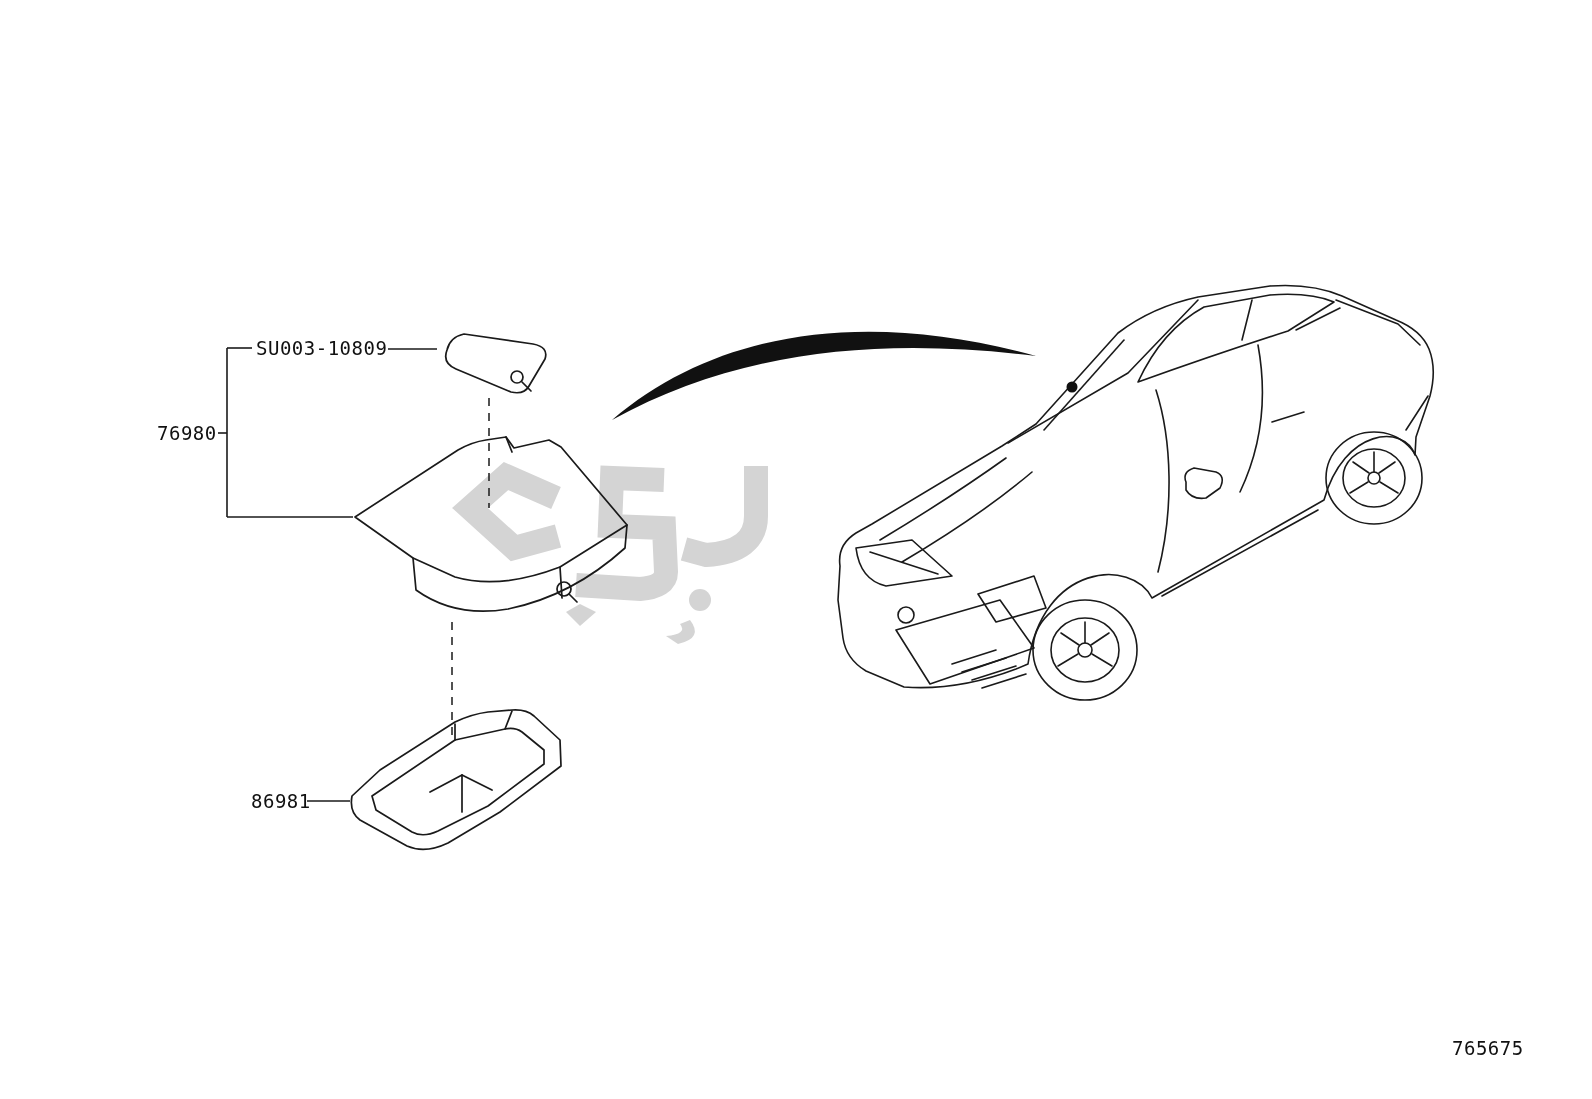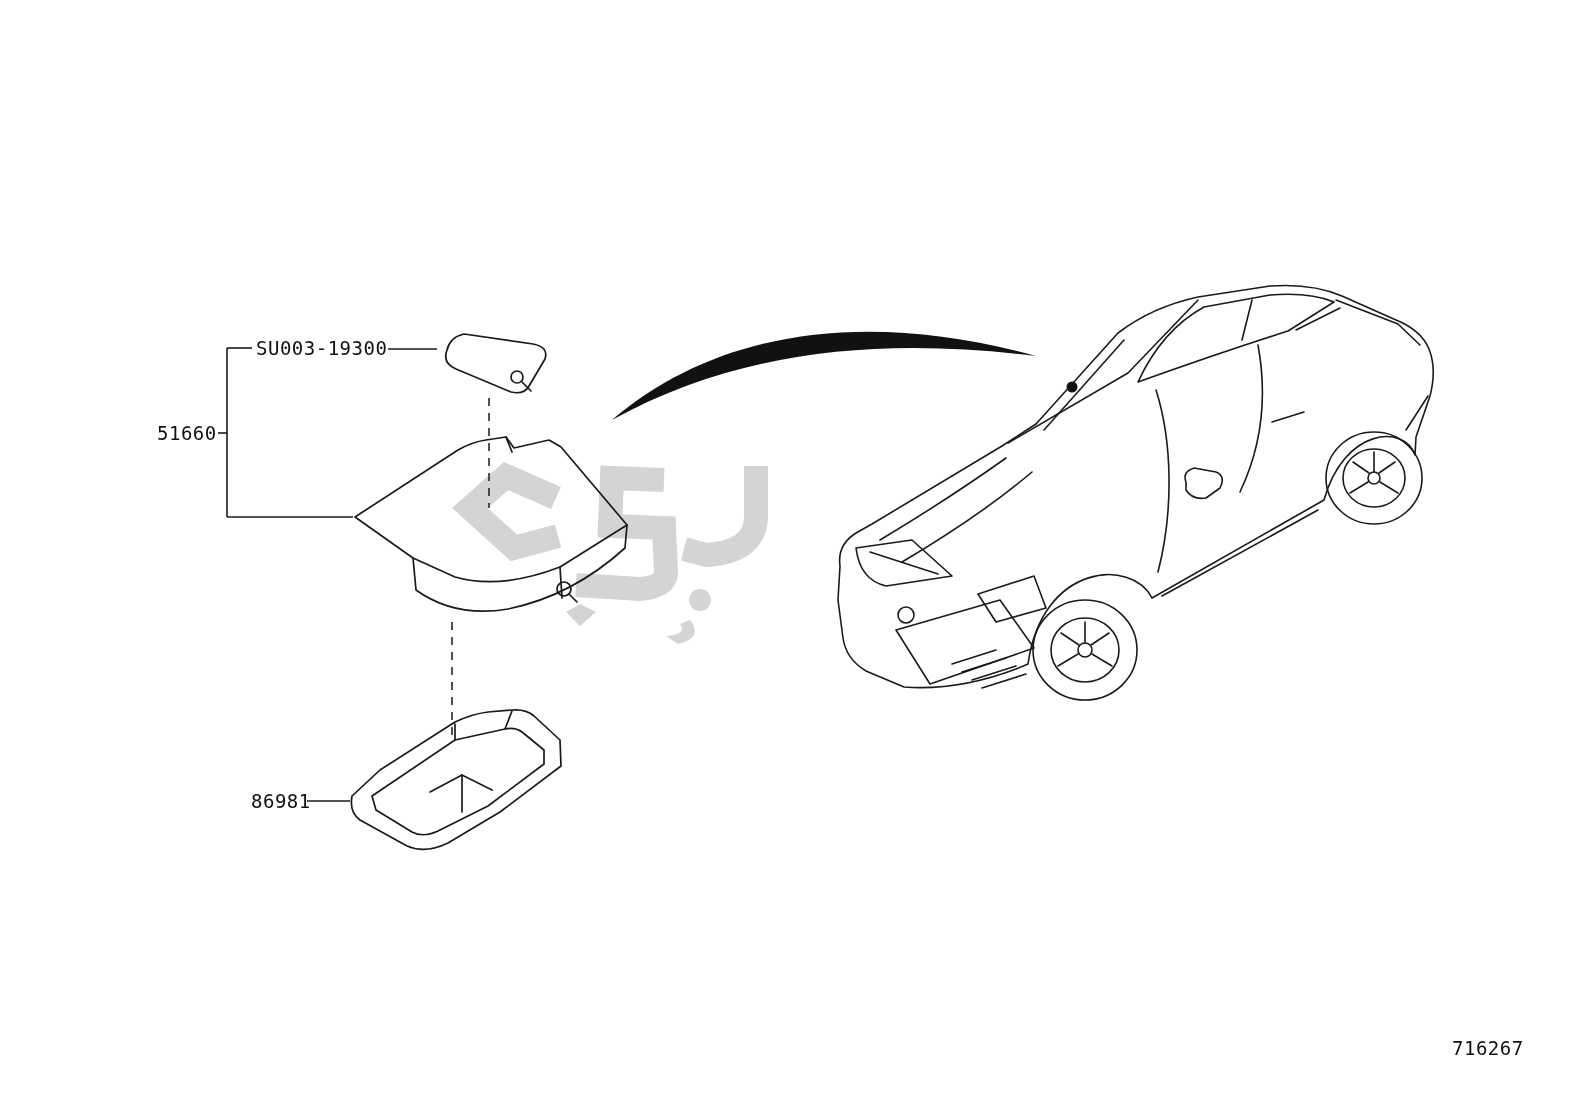--- a/index.html
+++ b/index.html
@@ -145,7 +145,7 @@
     </g>
   </svg>
 
-  <div class="callout" style="left:256px;top:337px;">SU003-19300</div>
+  <div class="callout" style="left:256px;top:337px;">SU003-10809</div>
 
   <div class="callout" style="left:157px;top:422px;">51660</div>
 

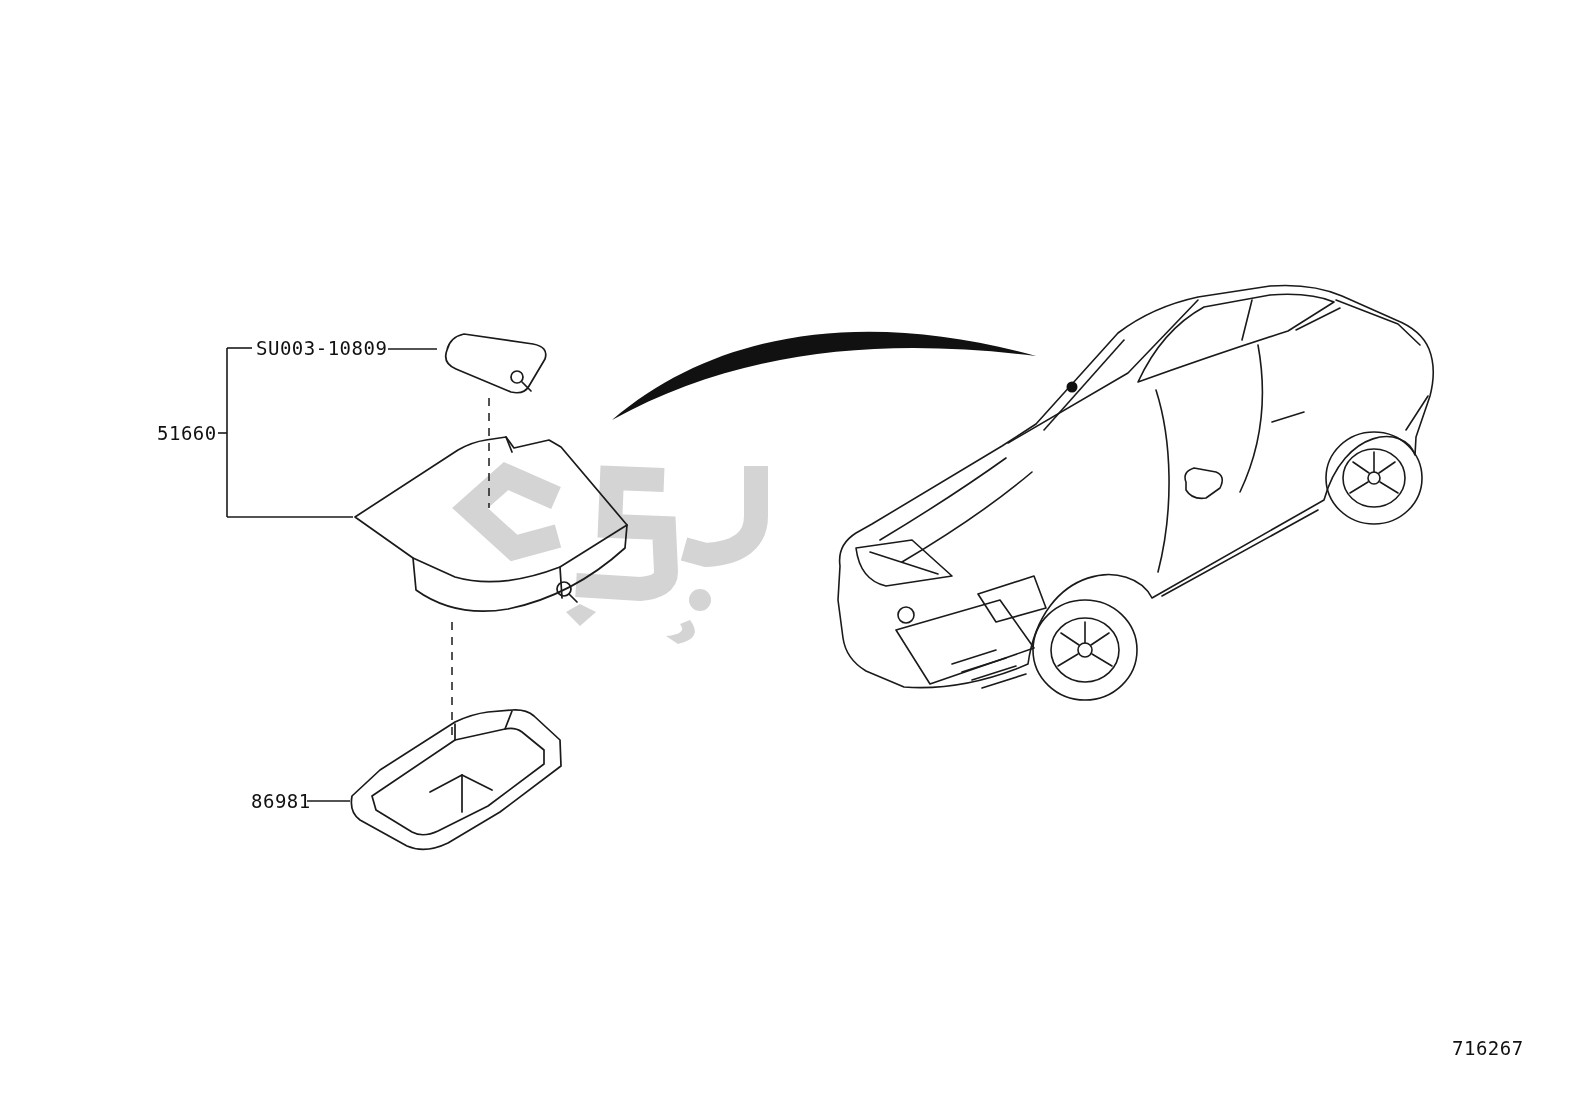--- a/index.html
+++ b/index.html
@@ -147,7 +147,7 @@
 
   <div class="callout" style="left:256px;top:337px;">SU003-10809</div>
 
-  <div class="callout" style="left:157px;top:422px;">51660</div>
+  <div class="callout" style="left:157px;top:422px;">76980</div>
 
   <div class="callout" style="left:251px;top:790px;">86981</div>
 

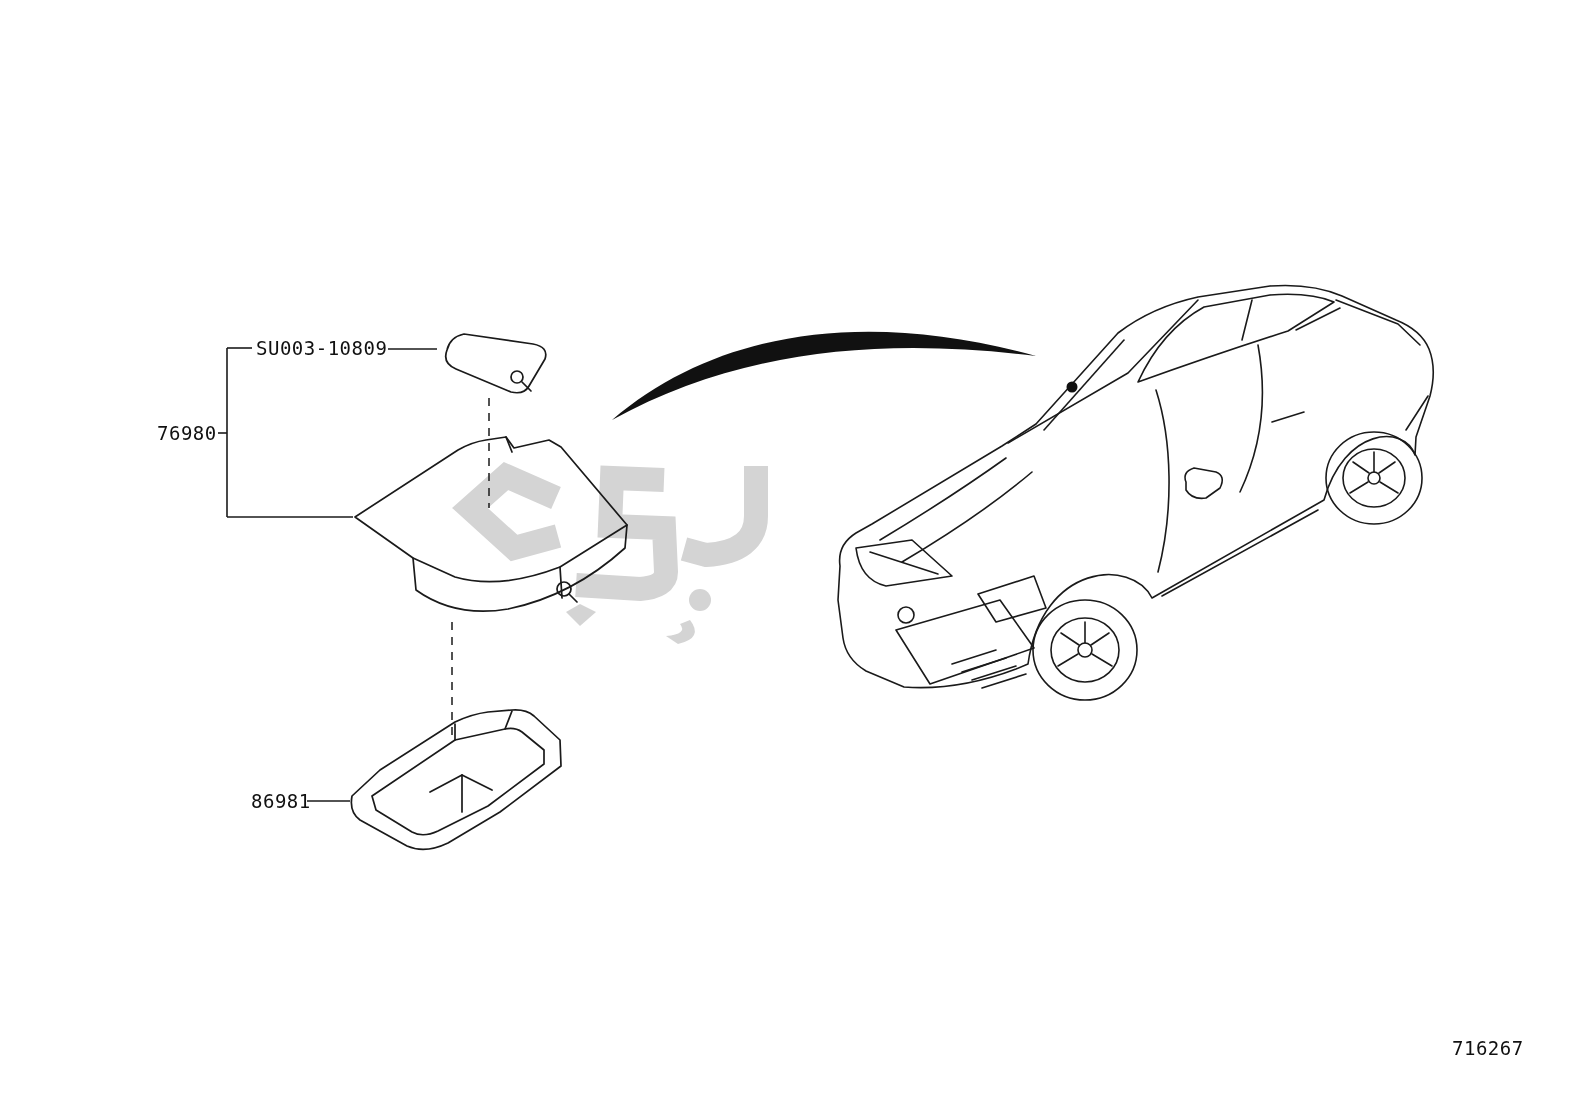--- a/index.html
+++ b/index.html
@@ -151,7 +151,7 @@
 
   <div class="callout" style="left:251px;top:790px;">86981</div>
 
-  <div class="fig-num" style="left:1452px;top:1037px;">716267</div>
+  <div class="fig-num" style="left:1452px;top:1037px;">765675</div>
 
 </div>
 

